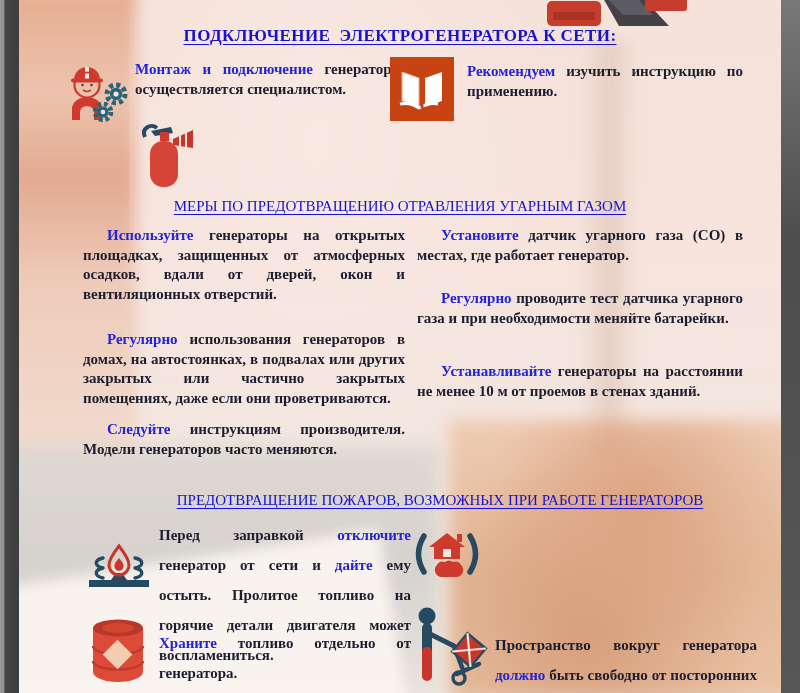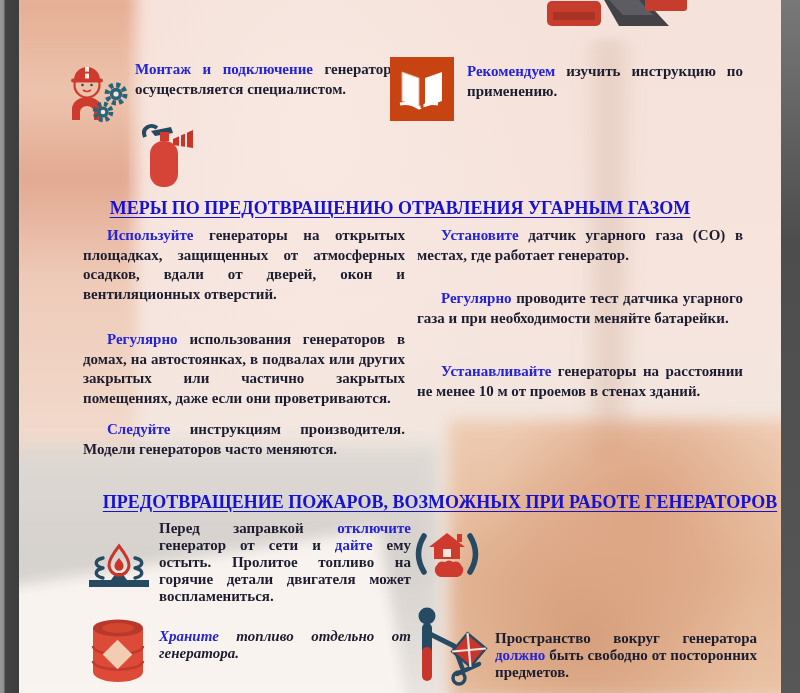--- a/index.html
+++ b/index.html
@@ -83,6 +83,7 @@
       </svg>
     </div>
 
+    <div class="page-title">ПОДКЛЮЧЕНИЕ  ЭЛЕКТРОГЕНЕРАТОРА К СЕТИ:</div>
 
     <div class="icon" style="left:42px;top:54px;">
       <svg width="78" height="72" viewBox="0 0 78 72">

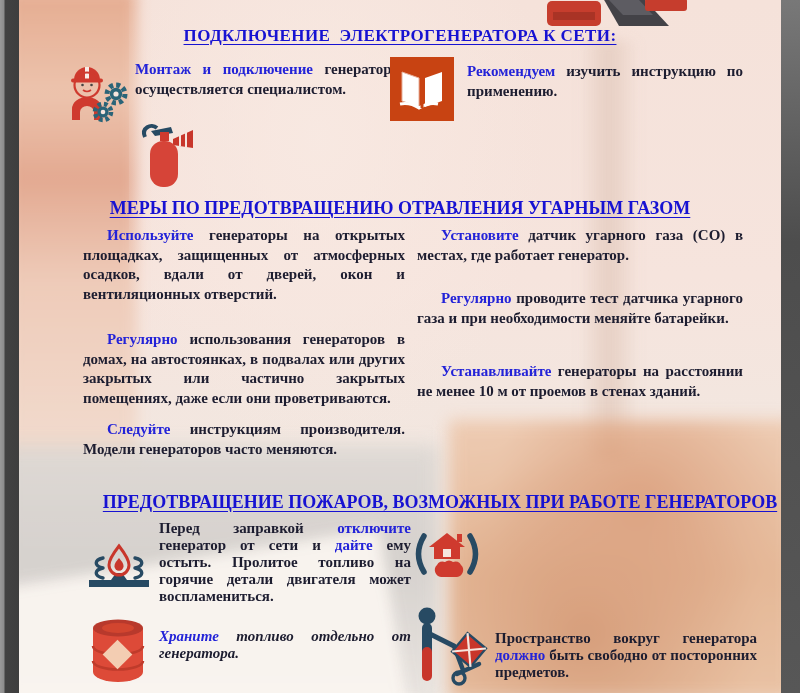--- a/index.html
+++ b/index.html
@@ -52,8 +52,8 @@
   .page-title{position:absolute;left:0;top:26px;width:100%;text-align:center;
     font-weight:bold;font-size:17px;color:var(--heading);
     text-decoration:underline;text-underline-offset:3px;letter-spacing:.4px;white-space:pre;}
-  .section-heading{position:absolute;width:100%;text-align:center;font-weight:bold;
-    font-size:18px;color:var(--heading);text-decoration:underline;text-underline-offset:3px;}
+  .section-heading{position:absolute;width:100%;text-align:center;font-weight:normal;
+    font-size:15px;color:var(--heading);text-decoration:underline;text-underline-offset:3px;}
   .icon{position:absolute;}
   svg{display:block;}
 </style>

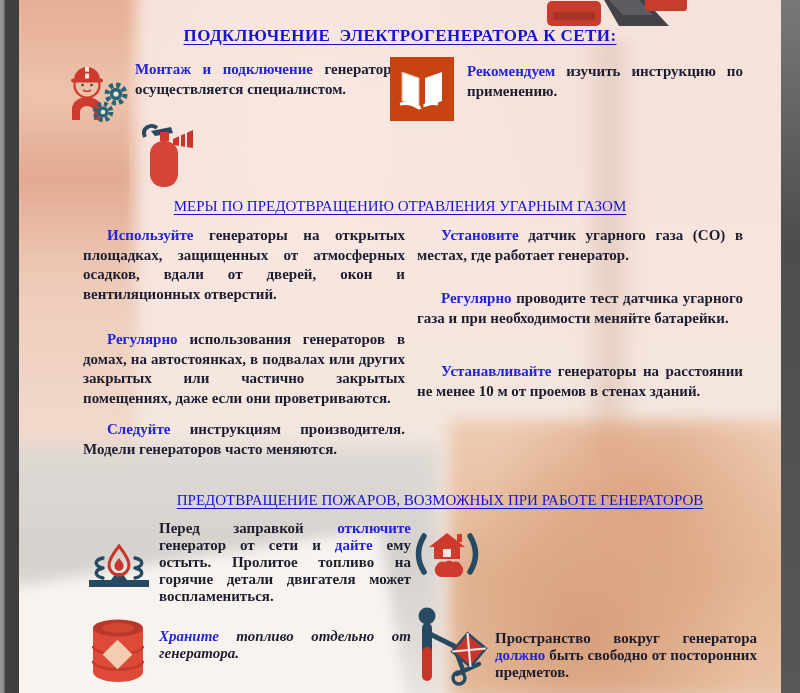--- a/index.html
+++ b/index.html
@@ -47,7 +47,7 @@
   .para{font-weight:bold;font-size:15px;line-height:19.5px;color:var(--body);text-align:justify;}
   .para .lead{color:var(--blue);}
   .indent{text-indent:24px;}
-  .bottom-para{line-height:17px;}
+  .bottom-para{line-height:30px;}
 
   .page-title{position:absolute;left:0;top:26px;width:100%;text-align:center;
     font-weight:bold;font-size:17px;color:var(--heading);

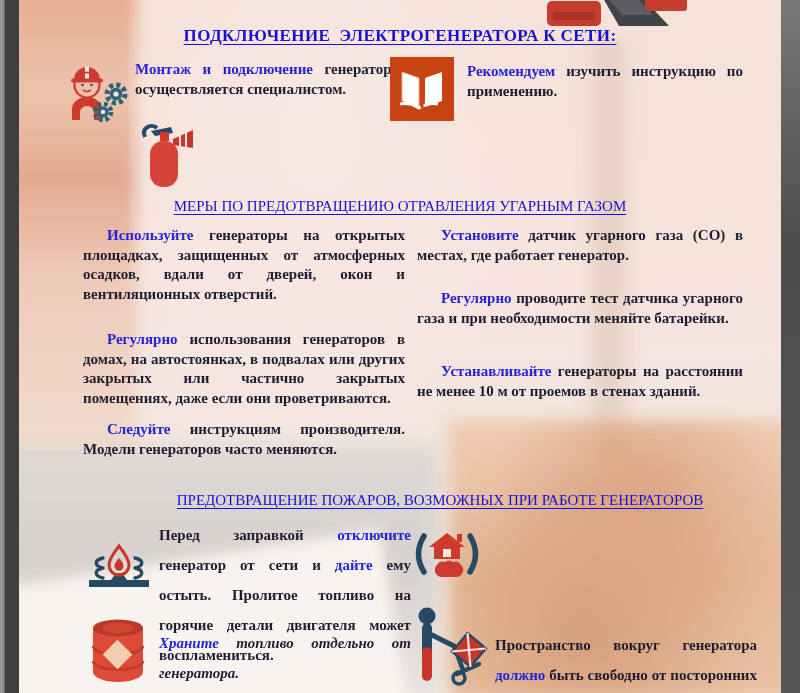--- a/index.html
+++ b/index.html
@@ -180,7 +180,7 @@
       </svg>
     </div>
 
-    <div class="abs para bottom-para" style="left:140px;top:628px;width:252px;font-style:italic;">
+    <div class="abs para bottom-para" style="left:140px;top:628px;width:252px;">
       <span class="lead">Храните</span><span> топливо отдельно от генератора.</span>
     </div>
 

